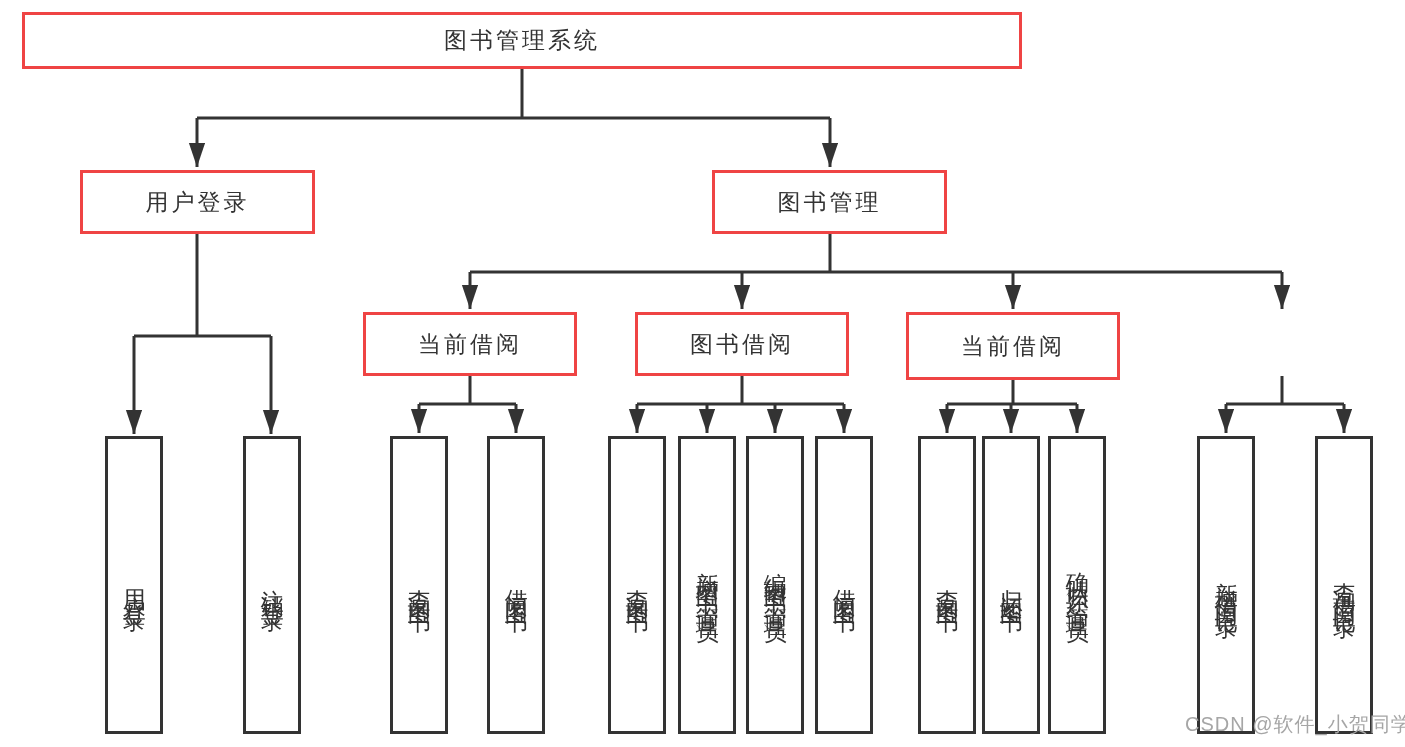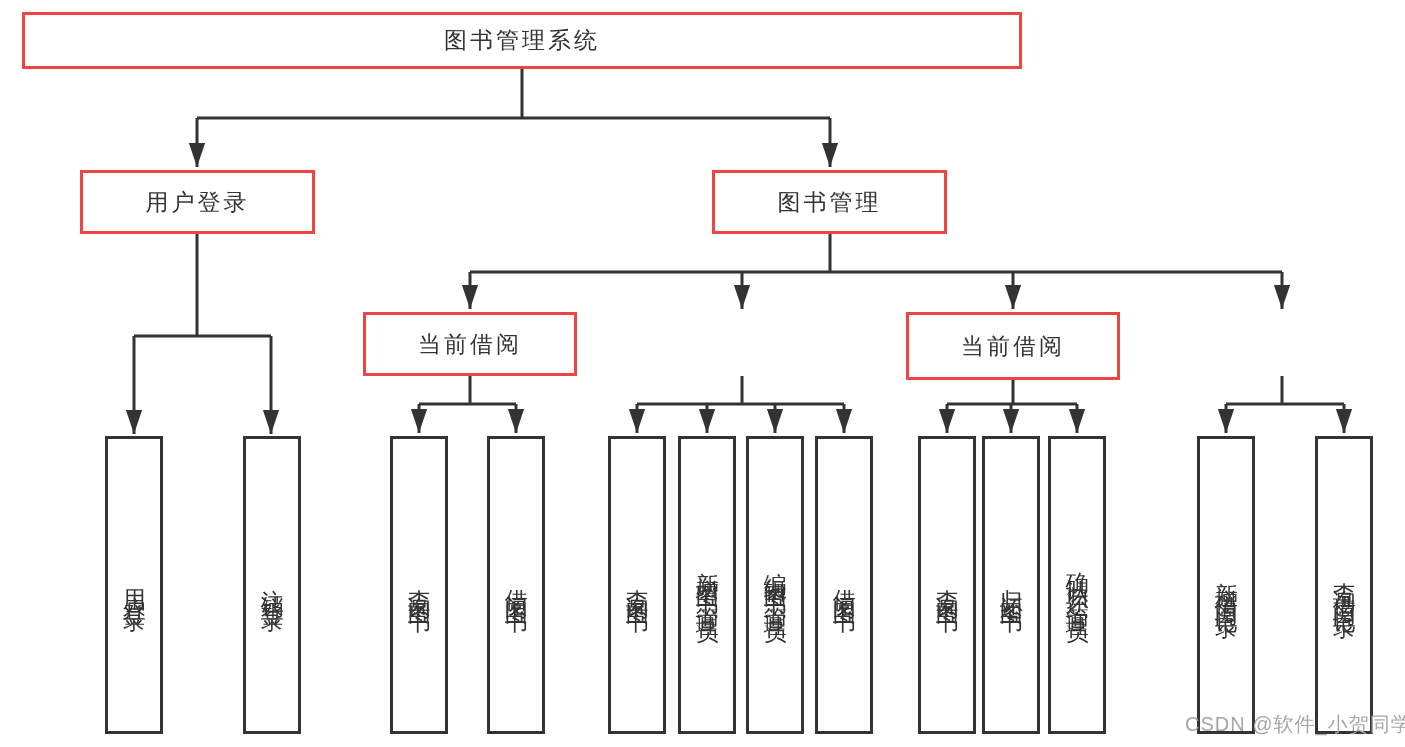--- a/index.html
+++ b/index.html
@@ -121,6 +121,9 @@
   <div class="node" style="left:363px; top:312px; width:214px; height:64px;">
     <span>当前借阅</span>
   </div>
+  <div class="node" style="left:635px; top:312px; width:214px; height:64px;">
+    <span>图书借阅</span>
+  </div>
   <div class="node" style="left:906px; top:312px; width:214px; height:68px;">
     <span>当前借阅</span>
   </div>

